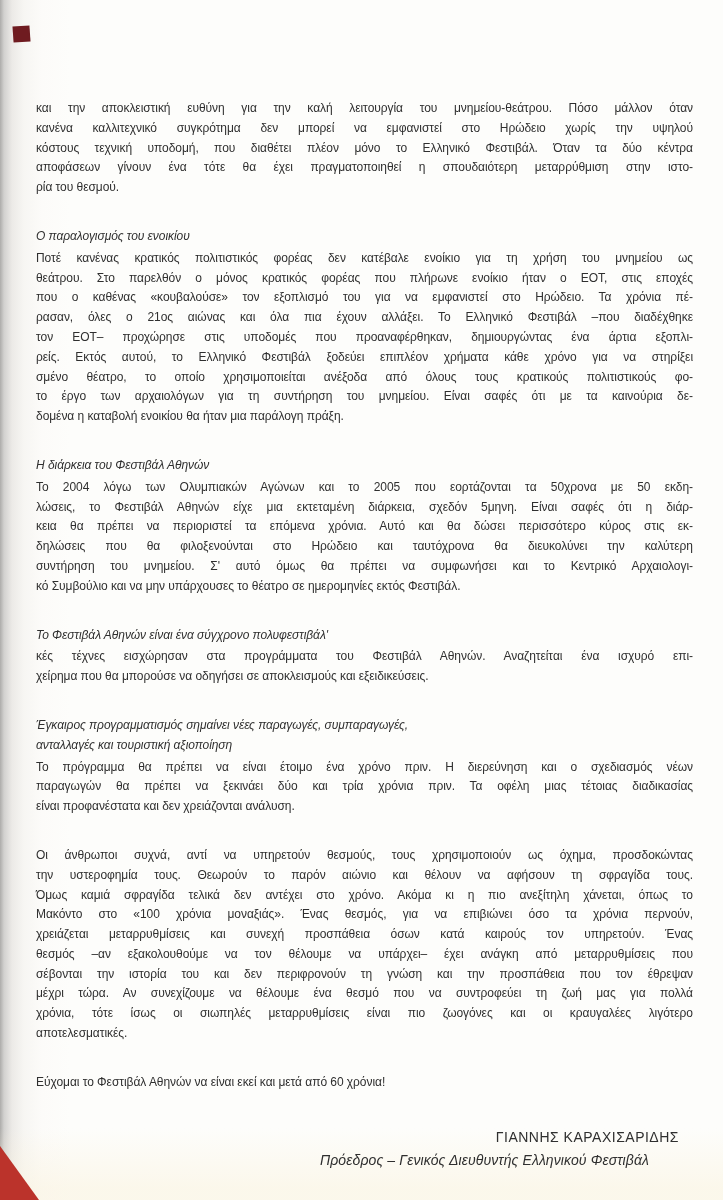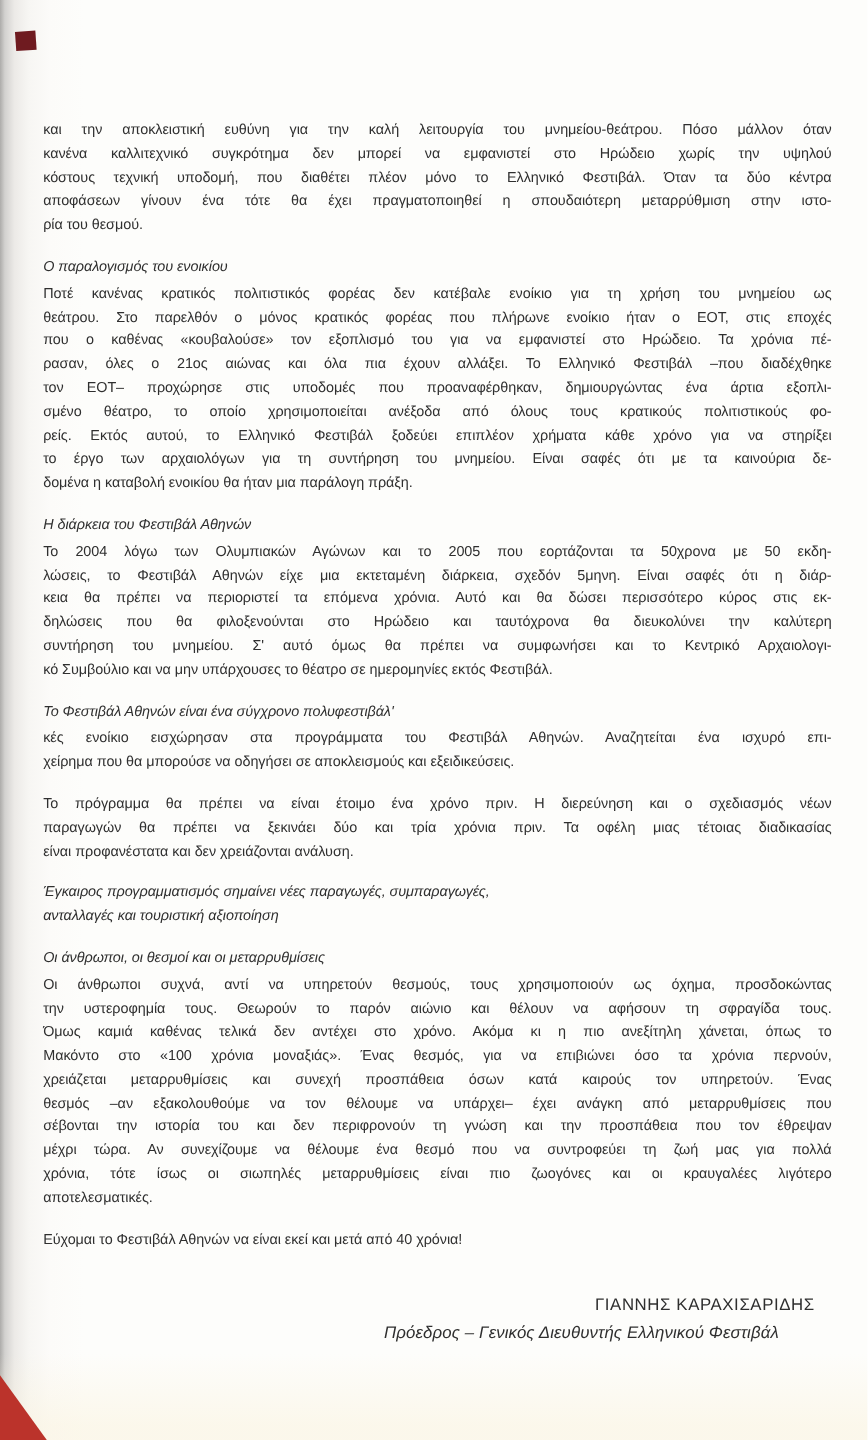--- a/index.html
+++ b/index.html
@@ -28,7 +28,7 @@
     position:absolute; left:36px; right:30px; top:99px;
   }
   .block { margin:0; }
-  .block + .block { margin-top:15px; }
+  .block + .block { margin-top:29px; }
   .heading + .paragraph { margin-top:2px; }
   .line {
     font-size:12px;

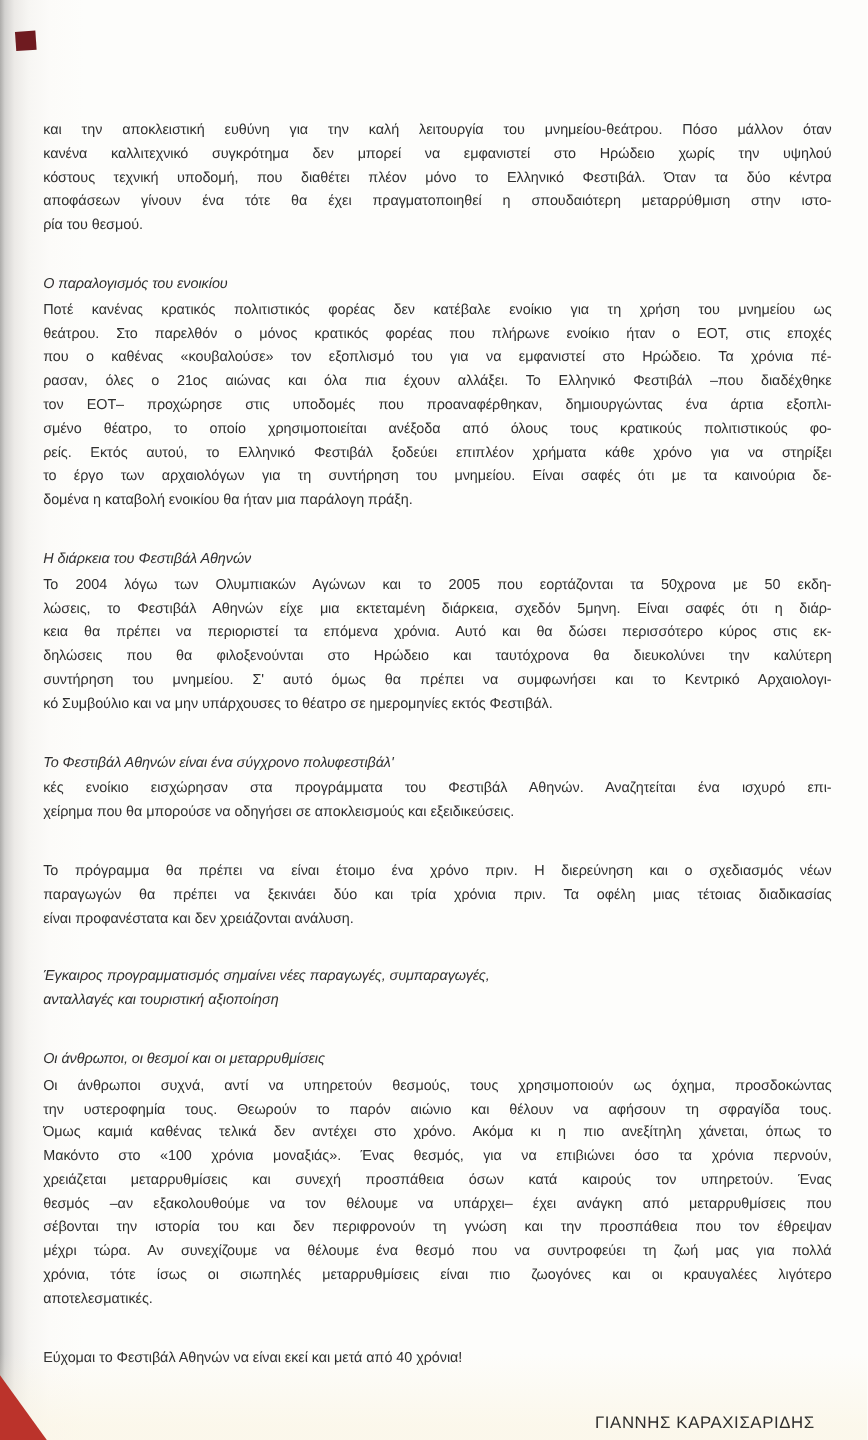--- a/index.html
+++ b/index.html
@@ -74,8 +74,8 @@
         <div class="line">που ο καθένας «κουβαλούσε» τον εξοπλισμό του για να εμφανιστεί στο Ηρώδειο. Τα χρόνια πέ-</div>
         <div class="line">ρασαν, όλες ο 21ος αιώνας και όλα πια έχουν αλλάξει. Το Ελληνικό Φεστιβάλ –που διαδέχθηκε</div>
         <div class="line">τον ΕΟΤ– προχώρησε στις υποδομές που προαναφέρθηκαν, δημιουργώντας ένα άρτια εξοπλι-</div>
+        <div class="line">ρείς. Εκτός αυτού, το Ελληνικό Φεστιβάλ ξοδεύει επιπλέον χρήματα κάθε χρόνο για να στηρίξει</div>
         <div class="line">σμένο θέατρο, το οποίο χρησιμοποιείται ανέξοδα από όλους τους κρατικούς πολιτιστικούς φο-</div>
-        <div class="line">ρείς. Εκτός αυτού, το Ελληνικό Φεστιβάλ ξοδεύει επιπλέον χρήματα κάθε χρόνο για να στηρίξει</div>
         <div class="line">το έργο των αρχαιολόγων για τη συντήρηση του μνημείου. Είναι σαφές ότι με τα καινούρια δε-</div>
         <div class="line last">δομένα η καταβολή ενοικίου θα ήταν μια παράλογη πράξη.</div>
       </div>

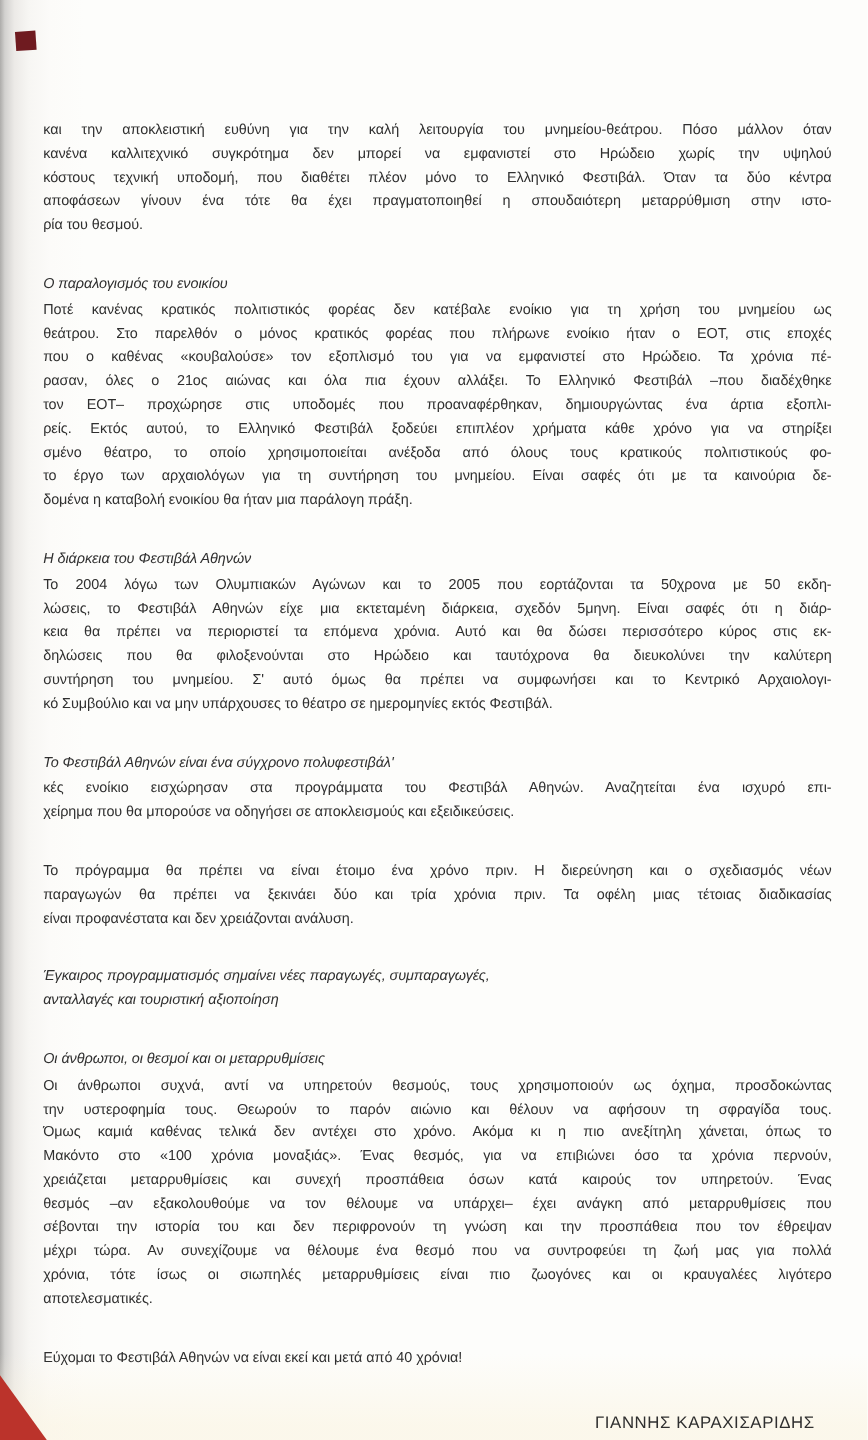--- a/index.html
+++ b/index.html
@@ -94,7 +94,7 @@
         <div class="line">Το Φεστιβάλ Αθηνών είναι ένα σύγχρονο πολυφεστιβάλ'</div>
       </div>
       <div class="block paragraph">
-        <div class="line">κές ενοίκιο εισχώρησαν στα προγράμματα του Φεστιβάλ Αθηνών. Αναζητείται ένα ισχυρό επι-</div>
+        <div class="line">κές τέχνες εισχώρησαν στα προγράμματα του Φεστιβάλ Αθηνών. Αναζητείται ένα ισχυρό επι-</div>
         <div class="line last">χείρημα που θα μπορούσε να οδηγήσει σε αποκλεισμούς και εξειδικεύσεις.</div>
       </div>
       <div class="block paragraph">

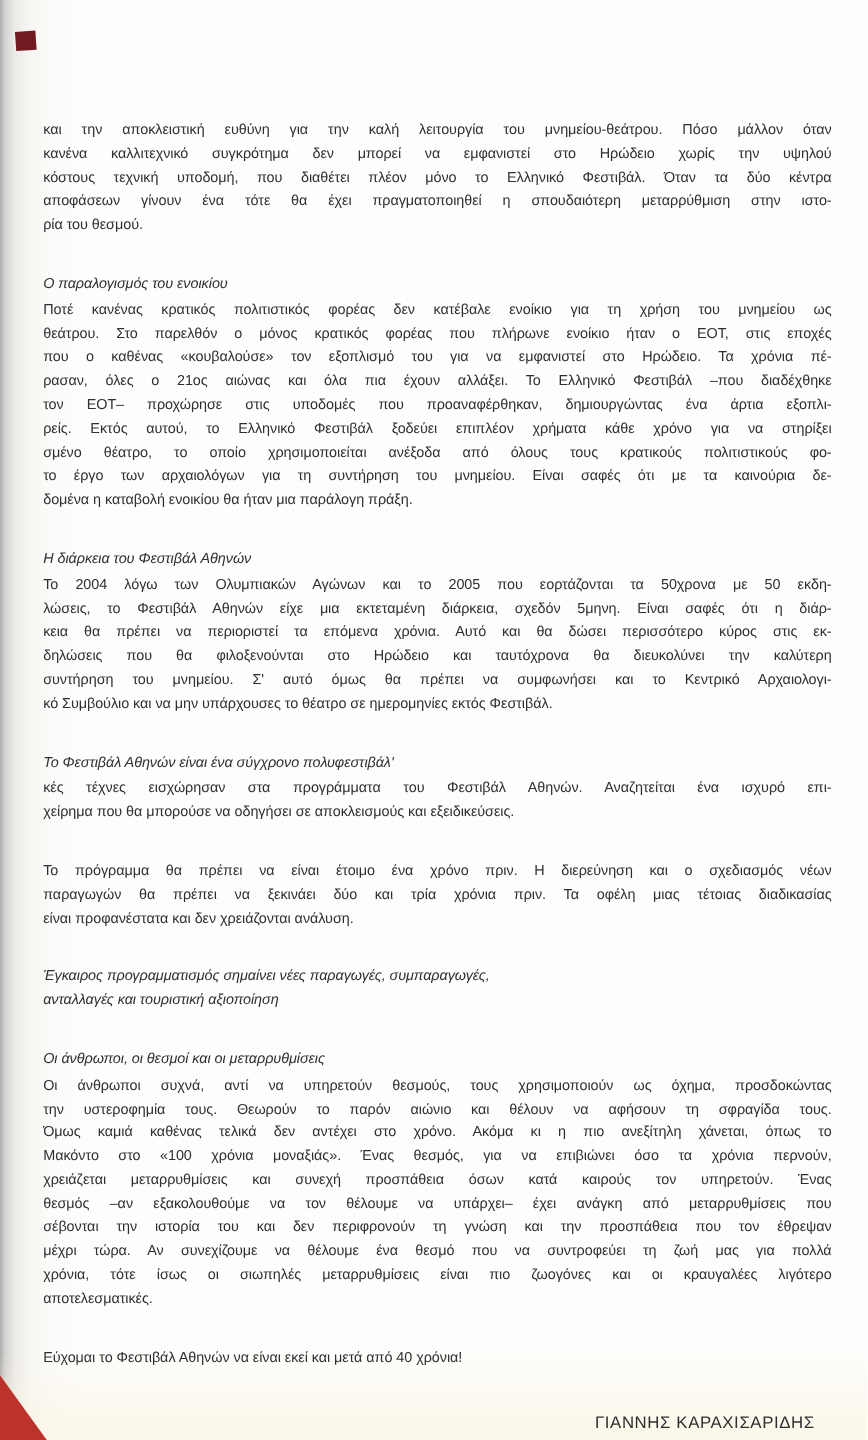--- a/index.html
+++ b/index.html
@@ -97,14 +97,14 @@
         <div class="line">κές τέχνες εισχώρησαν στα προγράμματα του Φεστιβάλ Αθηνών. Αναζητείται ένα ισχυρό επι-</div>
         <div class="line last">χείρημα που θα μπορούσε να οδηγήσει σε αποκλεισμούς και εξειδικεύσεις.</div>
       </div>
+      <div class="block heading">
+        <div class="line">Έγκαιρος προγραμματισμός σημαίνει νέες παραγωγές, συμπαραγωγές,</div>
+        <div class="line">ανταλλαγές και τουριστική αξιοποίηση</div>
+      </div>
       <div class="block paragraph">
         <div class="line">Το πρόγραμμα θα πρέπει να είναι έτοιμο ένα χρόνο πριν. Η διερεύνηση και ο σχεδιασμός νέων</div>
         <div class="line">παραγωγών θα πρέπει να ξεκινάει δύο και τρία χρόνια πριν. Τα οφέλη μιας τέτοιας διαδικασίας</div>
         <div class="line last">είναι προφανέστατα και δεν χρειάζονται ανάλυση.</div>
-      </div>
-      <div class="block heading">
-        <div class="line">Έγκαιρος προγραμματισμός σημαίνει νέες παραγωγές, συμπαραγωγές,</div>
-        <div class="line">ανταλλαγές και τουριστική αξιοποίηση</div>
       </div>
       <div class="block heading">
         <div class="line">Οι άνθρωποι, οι θεσμοί και οι μεταρρυθμίσεις</div>

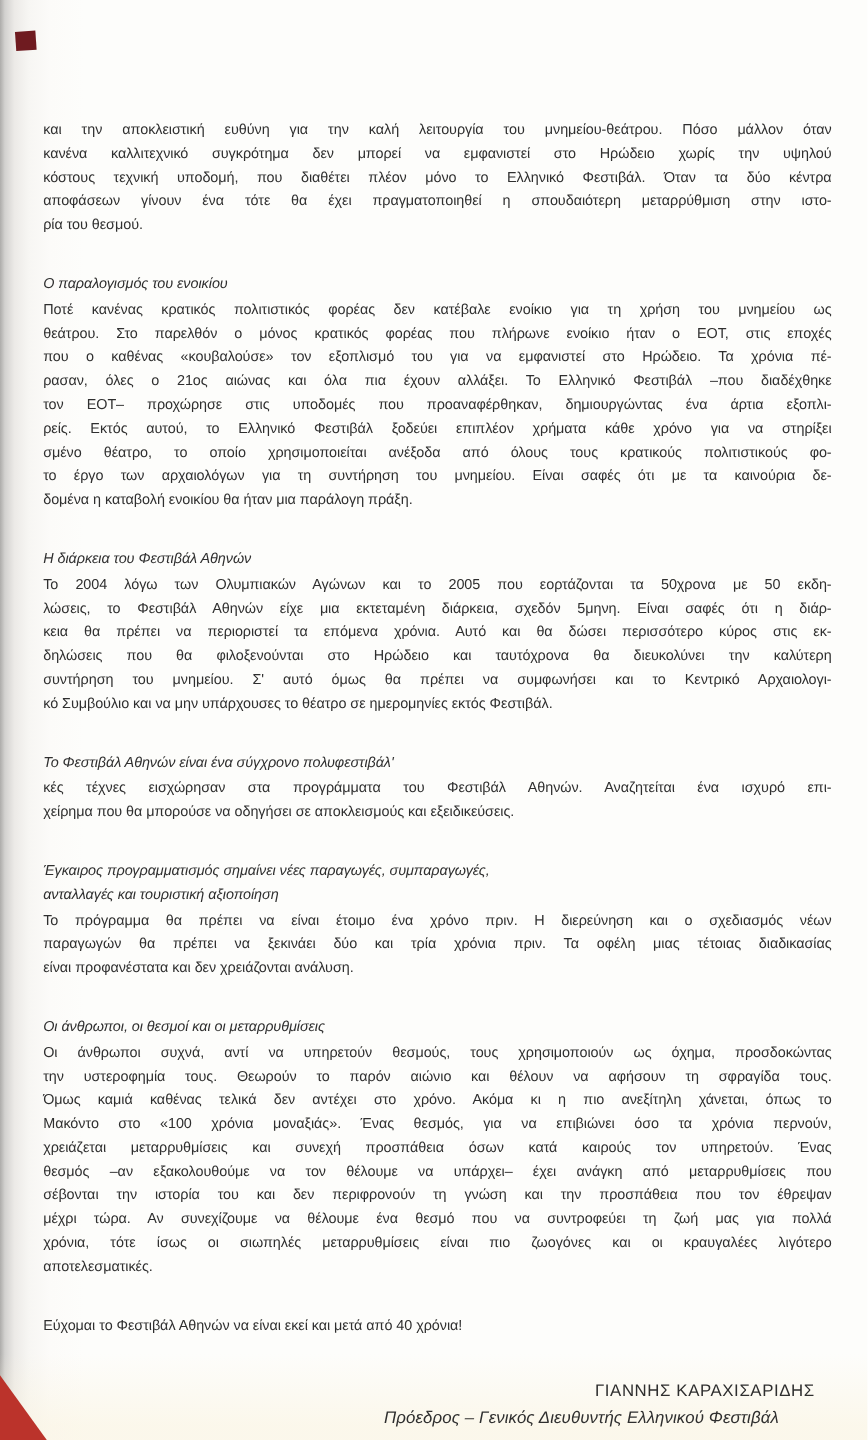--- a/index.html
+++ b/index.html
@@ -106,9 +106,6 @@
         <div class="line">παραγωγών θα πρέπει να ξεκινάει δύο και τρία χρόνια πριν. Τα οφέλη μιας τέτοιας διαδικασίας</div>
         <div class="line last">είναι προφανέστατα και δεν χρειάζονται ανάλυση.</div>
       </div>
-      <div class="block heading">
-        <div class="line">Οι άνθρωποι, οι θεσμοί και οι μεταρρυθμίσεις</div>
-      </div>
       <div class="block paragraph">
         <div class="line">Οι άνθρωποι συχνά, αντί να υπηρετούν θεσμούς, τους χρησιμοποιούν ως όχημα, προσδοκώντας</div>
         <div class="line">την υστεροφημία τους. Θεωρούν το παρόν αιώνιο και θέλουν να αφήσουν τη σφραγίδα τους.</div>

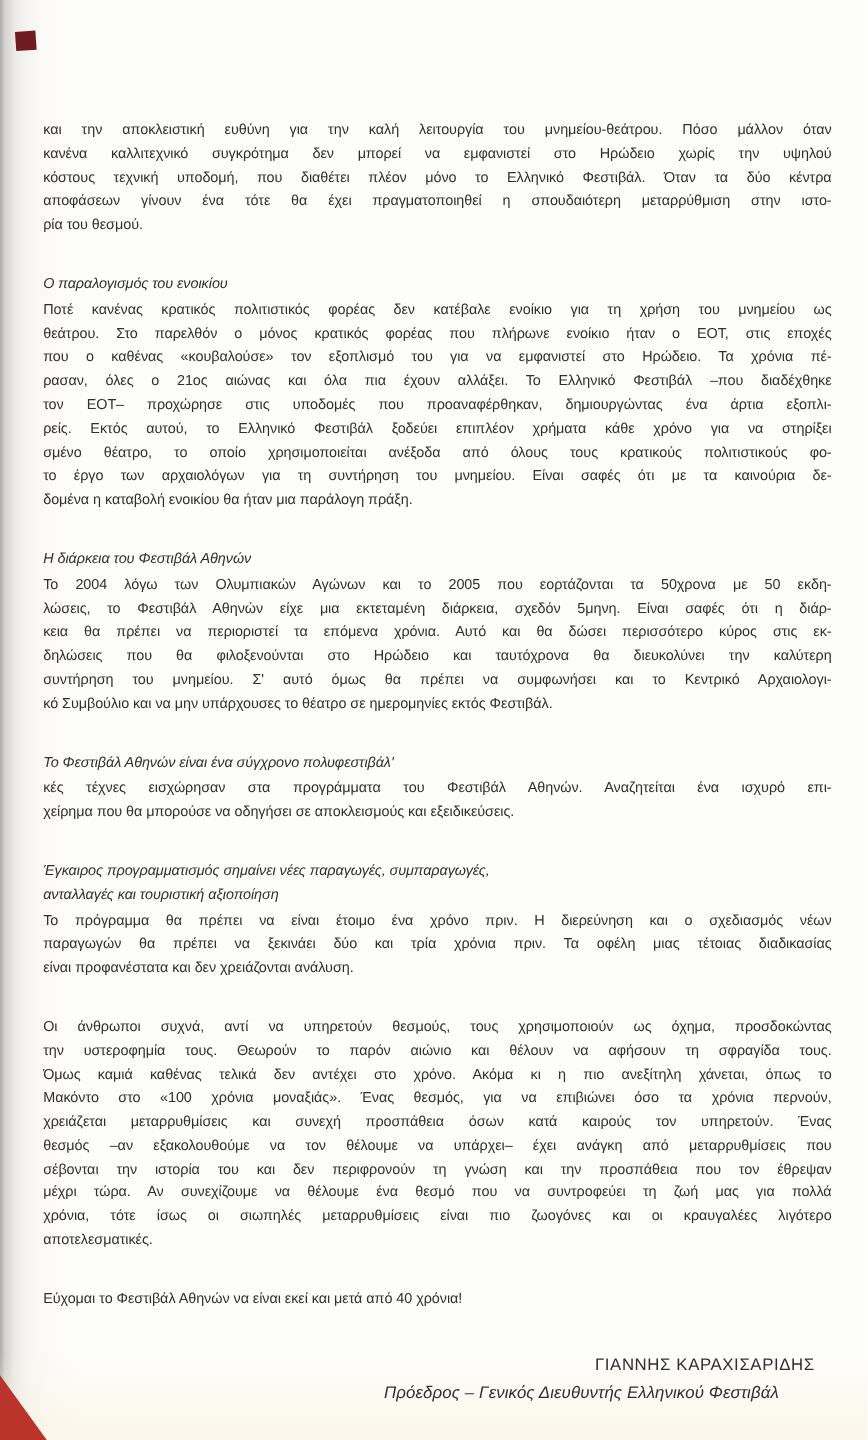--- a/index.html
+++ b/index.html
@@ -109,7 +109,7 @@
       <div class="block paragraph">
         <div class="line">Οι άνθρωποι συχνά, αντί να υπηρετούν θεσμούς, τους χρησιμοποιούν ως όχημα, προσδοκώντας</div>
         <div class="line">την υστεροφημία τους. Θεωρούν το παρόν αιώνιο και θέλουν να αφήσουν τη σφραγίδα τους.</div>
-        <div class="line">Όμως καμιά καθένας τελικά δεν αντέχει στο χρόνο. Ακόμα κι η πιο ανεξίτηλη χάνεται, όπως το</div>
+        <div class="line">Όμως καμιά σφραγίδα τελικά δεν αντέχει στο χρόνο. Ακόμα κι η πιο ανεξίτηλη χάνεται, όπως το</div>
         <div class="line">Μακόντο στο «100 χρόνια μοναξιάς». Ένας θεσμός, για να επιβιώνει όσο τα χρόνια περνούν,</div>
         <div class="line">χρειάζεται μεταρρυθμίσεις και συνεχή προσπάθεια όσων κατά καιρούς τον υπηρετούν. Ένας</div>
         <div class="line">θεσμός –αν εξακολουθούμε να τον θέλουμε να υπάρχει– έχει ανάγκη από μεταρρυθμίσεις που</div>

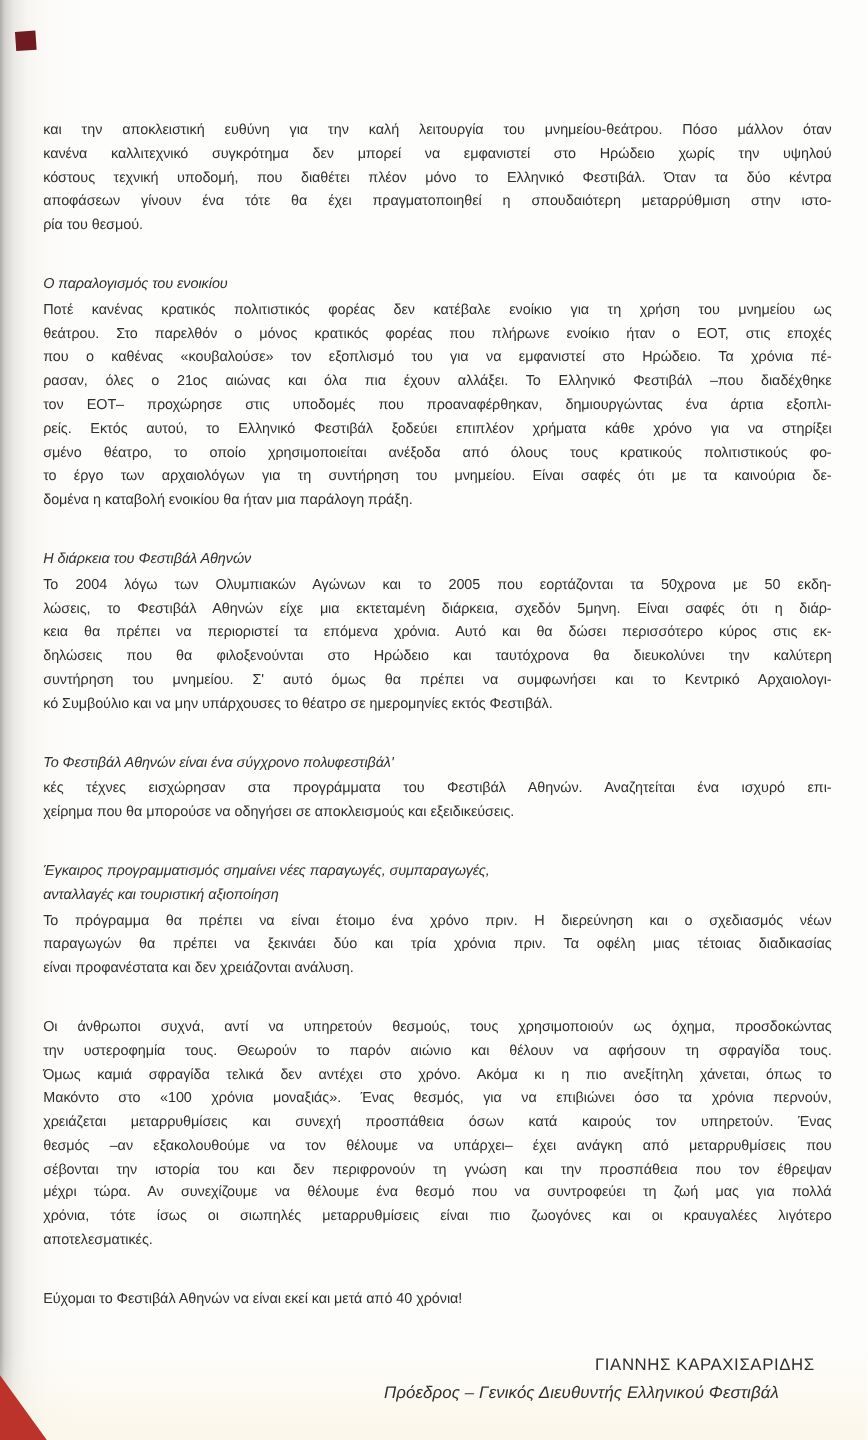--- a/index.html
+++ b/index.html
@@ -119,7 +119,7 @@
         <div class="line last">αποτελεσματικές.</div>
       </div>
       <div class="block paragraph">
-        <div class="line last">Εύχομαι το Φεστιβάλ Αθηνών να είναι εκεί και μετά από 40 χρόνια!</div>
+        <div class="line last">Εύχομαι το Φεστιβάλ Αθηνών να είναι εκεί και μετά από 60 χρόνια!</div>
       </div>
       <div class="signature">
         <div class="sig-name">ΓΙΑΝΝΗΣ ΚΑΡΑΧΙΣΑΡΙΔΗΣ</div>

